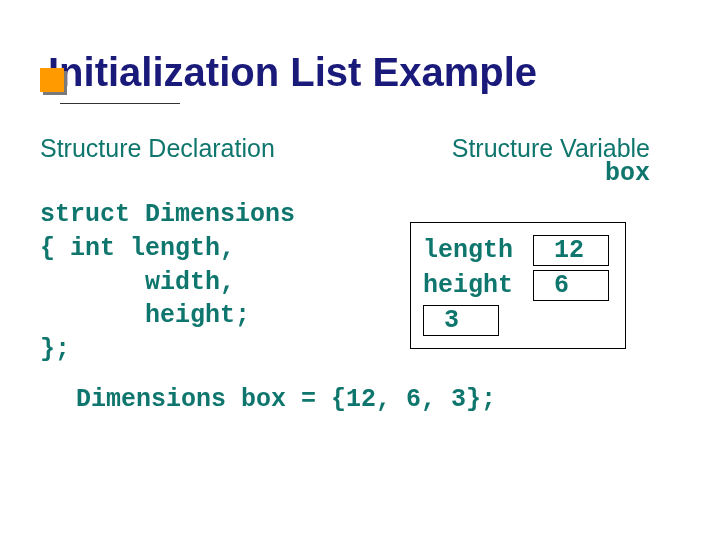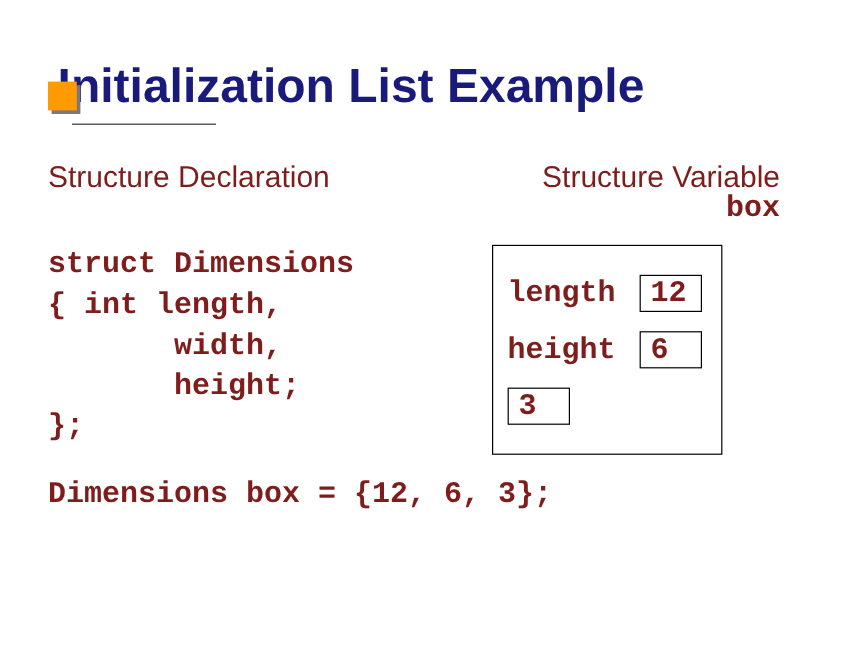--- a/index.html
+++ b/index.html
@@ -56,7 +56,7 @@
   .content {
     font-family: Tahoma, Verdana, sans-serif;
     font-size: 25px;
-    color: #7f1d1d;
+    color: #0f766e;
     position: relative;
   }
   .headers {

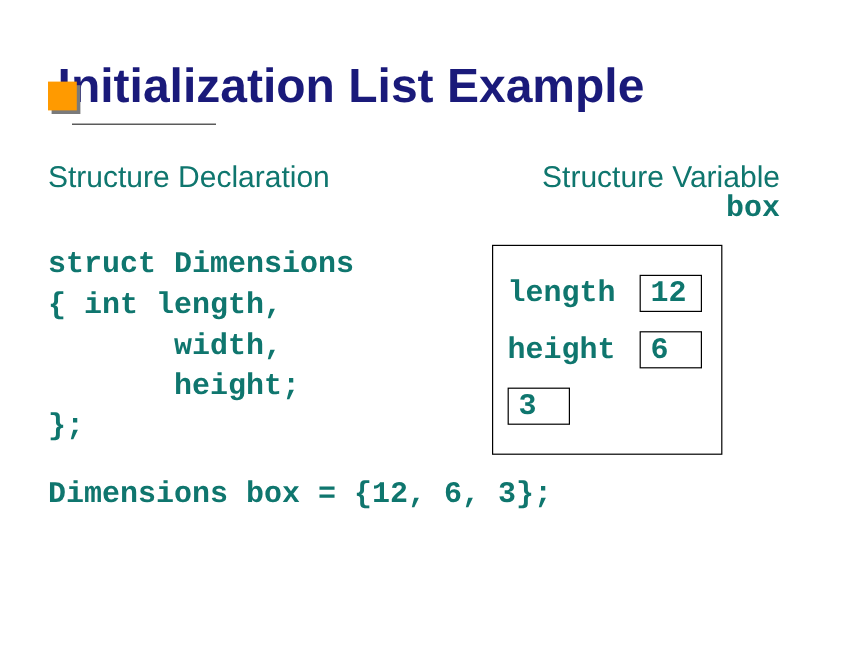--- a/index.html
+++ b/index.html
@@ -102,7 +102,7 @@
     font-family: 'Courier New', monospace;
     font-weight: bold;
     font-size: 25px;
-    margin: 16px 0;
+    margin: 4px 0;
   }
   .var-label {
     width: 110px;

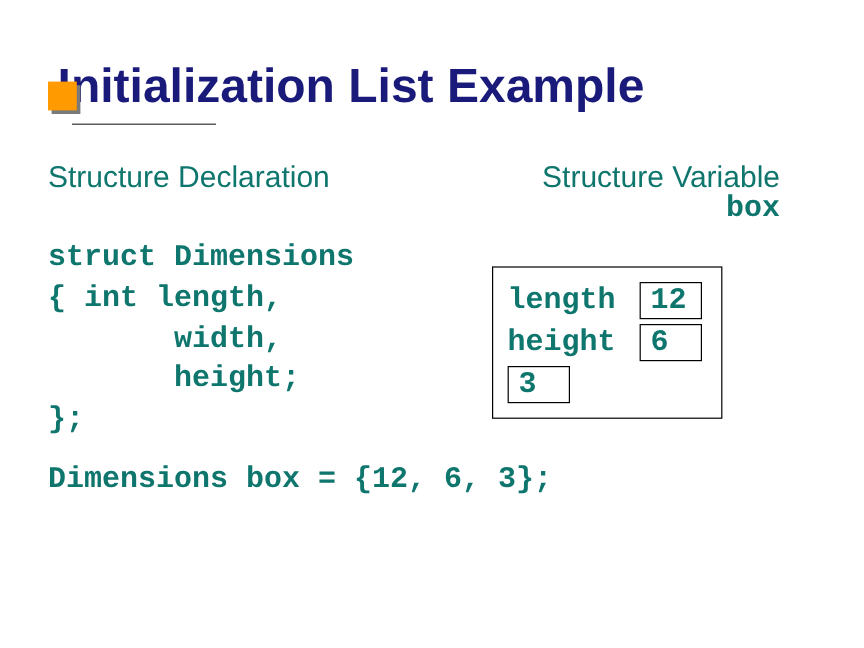--- a/index.html
+++ b/index.html
@@ -109,7 +109,7 @@
   }
   .var-value {
     border: 1.5px solid #000;
-    padding: 0 8px;
+    padding: 0 20px;
     min-width: 34px;
     text-align: left;
     display: inline-block;

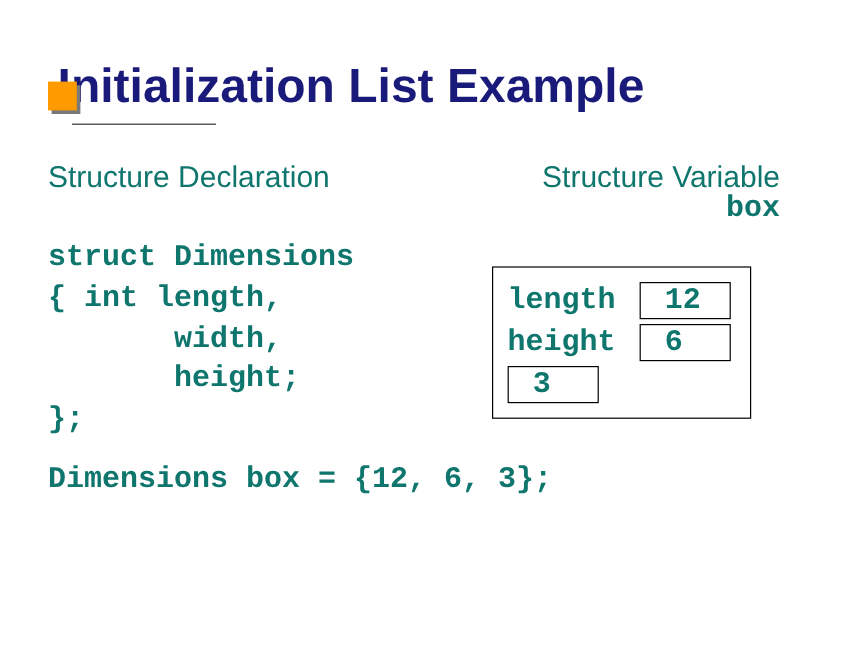--- a/index.html
+++ b/index.html
@@ -119,6 +119,7 @@
     font-weight: bold;
     font-size: 25px;
     margin-top: 18px;
+    margin-left: 36px;
   }
 </style>
 </head>

